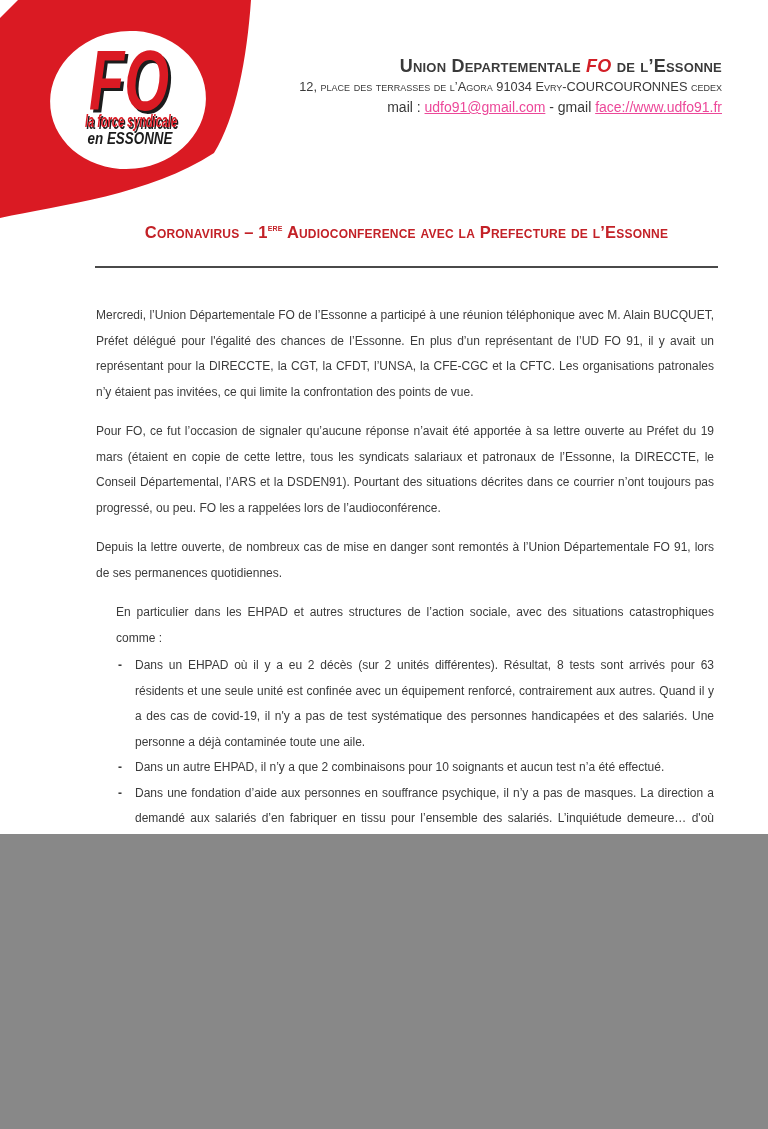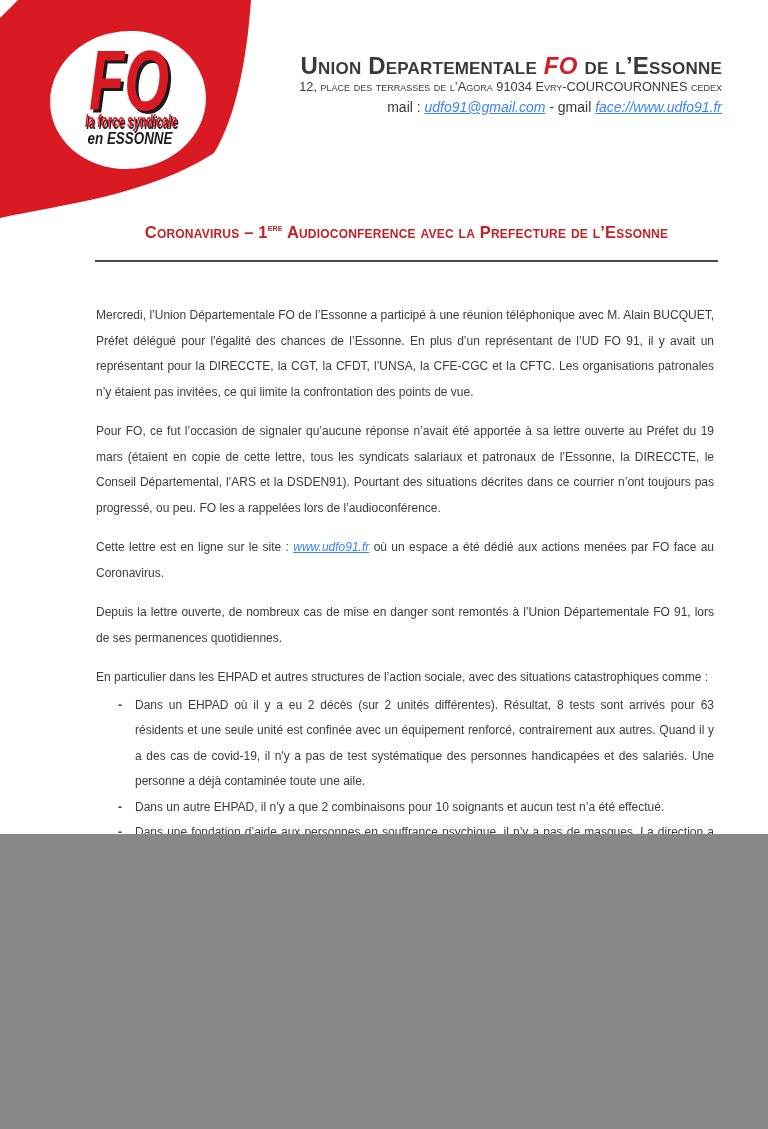--- a/index.html
+++ b/index.html
@@ -27,7 +27,7 @@
     color: #3a3a3a;
   }
   .org-line {
-    font-size: 24px;
+    font-size: 18px;
     font-weight: bold;
     font-variant: small-caps;
     line-height: 24px;

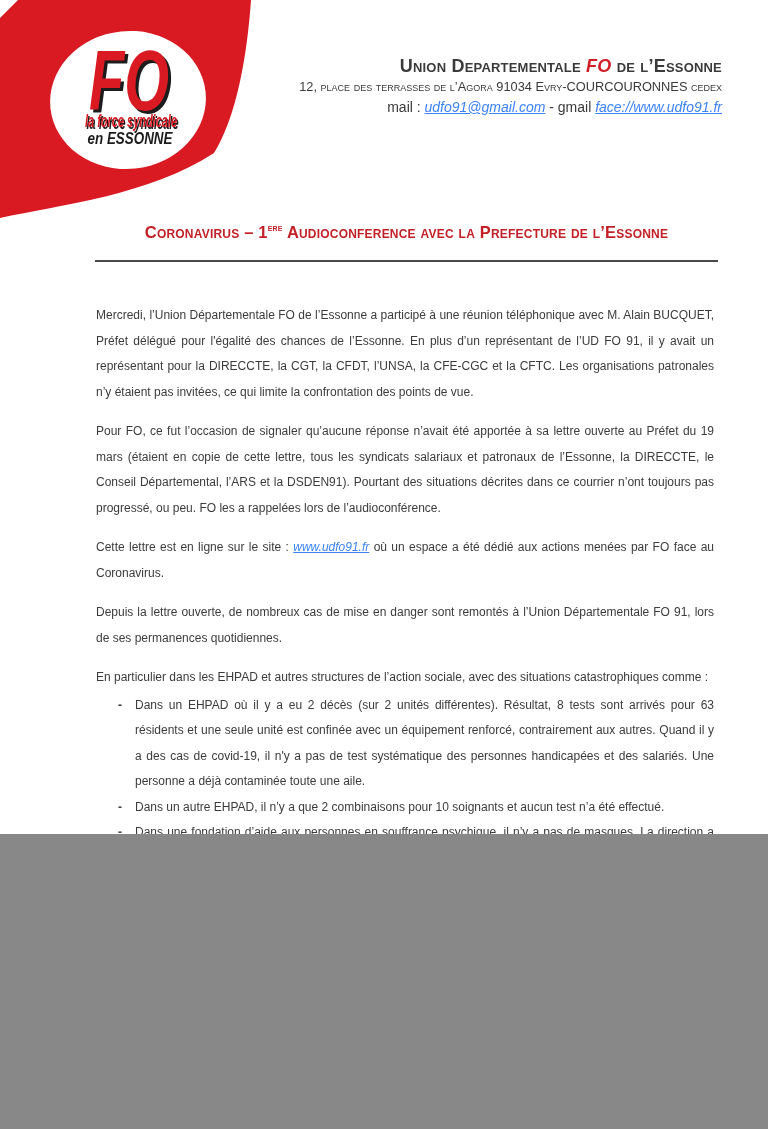--- a/index.html
+++ b/index.html
@@ -41,7 +41,7 @@
     font-weight: 500;
   }
   .mail-line { font-size: 14px; line-height: 19px; margin-top: 2px; }
-  a.doc-link { color: #3b82f6; text-decoration: underline; cursor: pointer; font-style: italic; }
+  a.doc-link { color: #ec4899; text-decoration: underline; cursor: pointer; }
 
   
   .title-wrap {

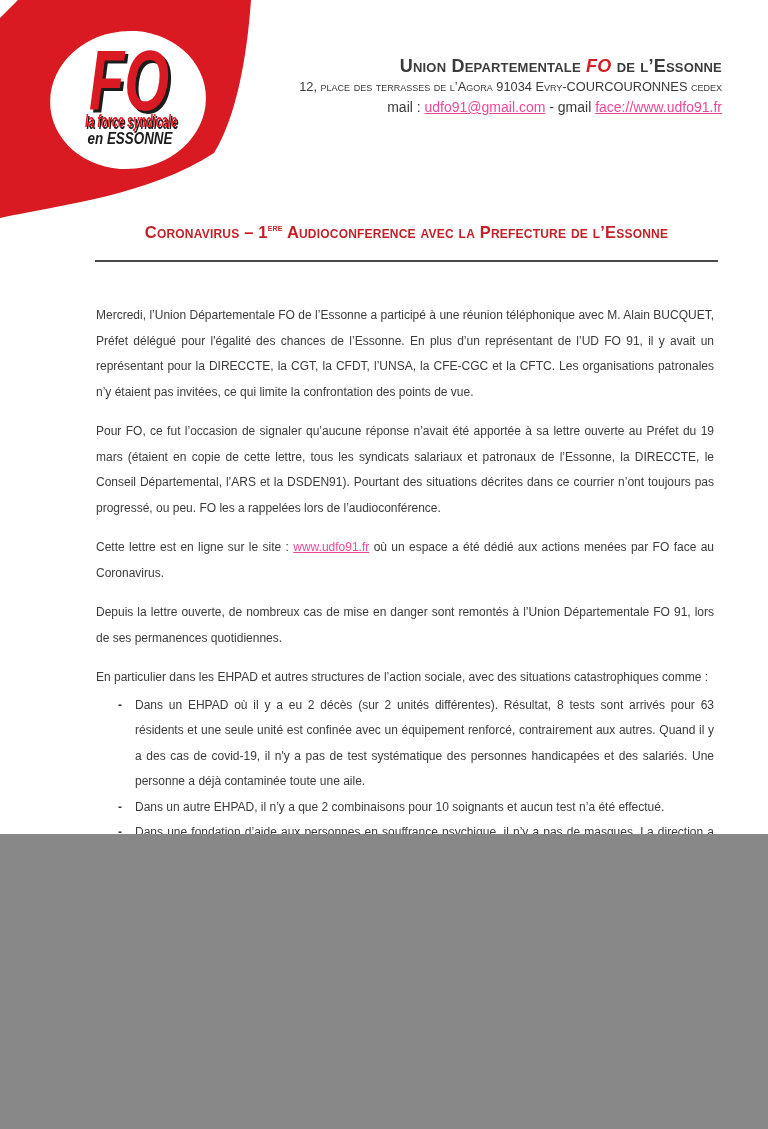--- a/index.html
+++ b/index.html
@@ -51,7 +51,7 @@
     width: 623px;
     text-align: center;
     border-bottom: 2px solid #4a4a4a;
-    padding-bottom: 18px;
+    padding-bottom: 24px;
   }
   .doc-title {
     font-size: 16.5px;

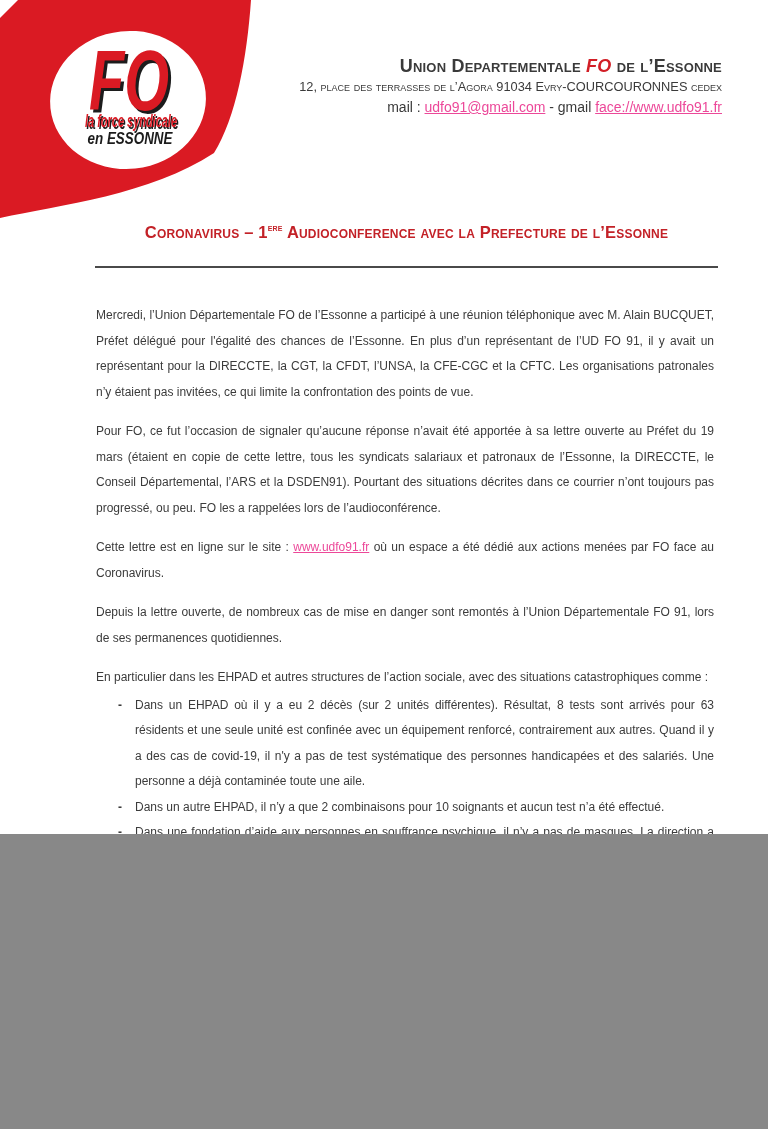--- a/index.html
+++ b/index.html
@@ -152,7 +152,6 @@
   <div class="body-block">
     <p class="para">Mercredi, l’Union Départementale FO de l’Essonne a participé à une réunion téléphonique avec M. Alain BUCQUET, Préfet délégué pour l'égalité des chances de l’Essonne. En plus d’un représentant de l’UD FO 91, il y avait un représentant pour la DIRECCTE, la CGT, la CFDT, l’UNSA, la CFE-CGC et la CFTC. Les organisations patronales n’y étaient pas invitées, ce qui limite la confrontation des points de vue.</p>
     <p class="para">Pour FO, ce fut l’occasion de signaler qu’aucune réponse n’avait été apportée à sa lettre ouverte au Préfet du 19 mars (étaient en copie de cette lettre, tous les syndicats salariaux et patronaux de l’Essonne, la DIRECCTE, le Conseil Départemental, l’ARS et la DSDEN91). Pourtant des situations décrites dans ce courrier n’ont toujours pas progressé, ou peu. FO les a rappelées lors de l’audioconférence.</p>
-    <p class="para"><span>Cette lettre est en ligne sur le site : </span><a class="doc-link">www.udfo91.fr</a><span> où un espace a été dédié aux actions menées par FO face au Coronavirus.</span></p>
     <p class="para">Depuis la lettre ouverte, de nombreux cas de mise en danger sont remontés à l’Union Départementale FO 91, lors de ses permanences quotidiennes.</p>
     <p class="para para-tight">En particulier dans les EHPAD et autres structures de l’action sociale, avec des situations catastrophiques comme :</p>
     <ul class="dash-list">

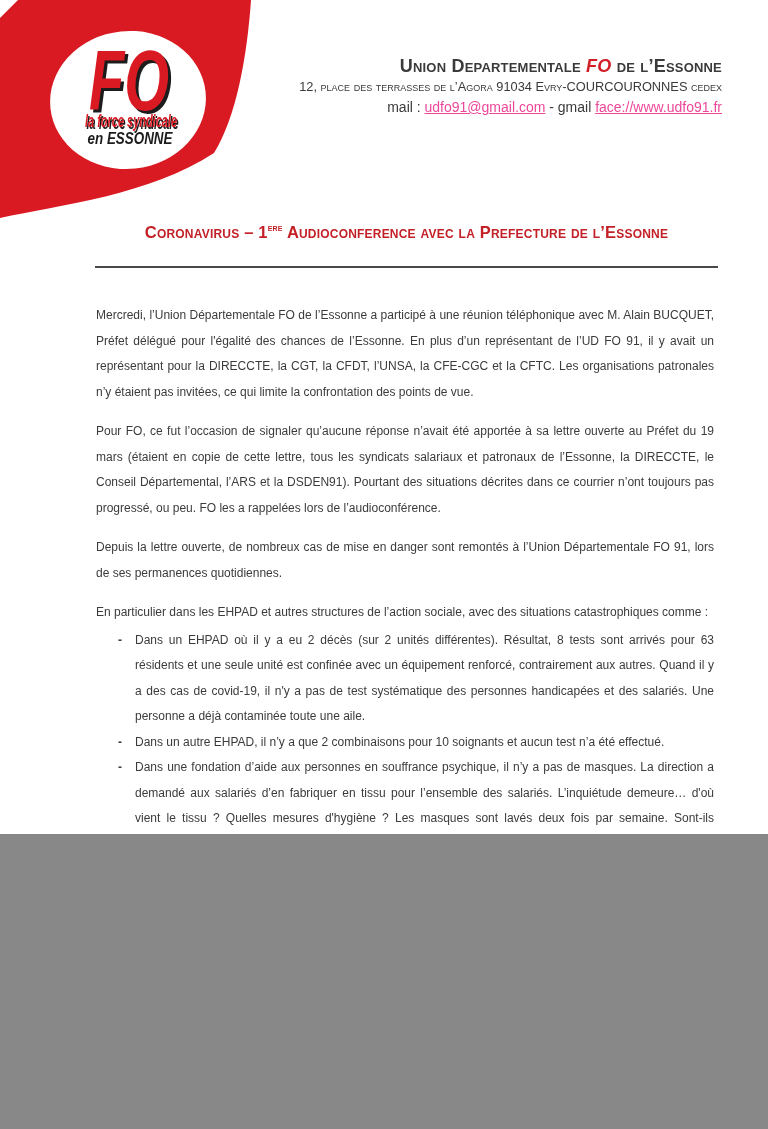--- a/index.html
+++ b/index.html
@@ -73,7 +73,7 @@
     text-align: justify;
   }
   .para { margin: 0 0 14px 0; }
-  .para-tight { margin-bottom: 2px; }
+  .para-tight { margin-bottom: 2px; margin-left: 20px; }
   ul.dash-list { list-style: none; margin: 0; padding: 0; }
   ul.dash-list li {
     position: relative;

